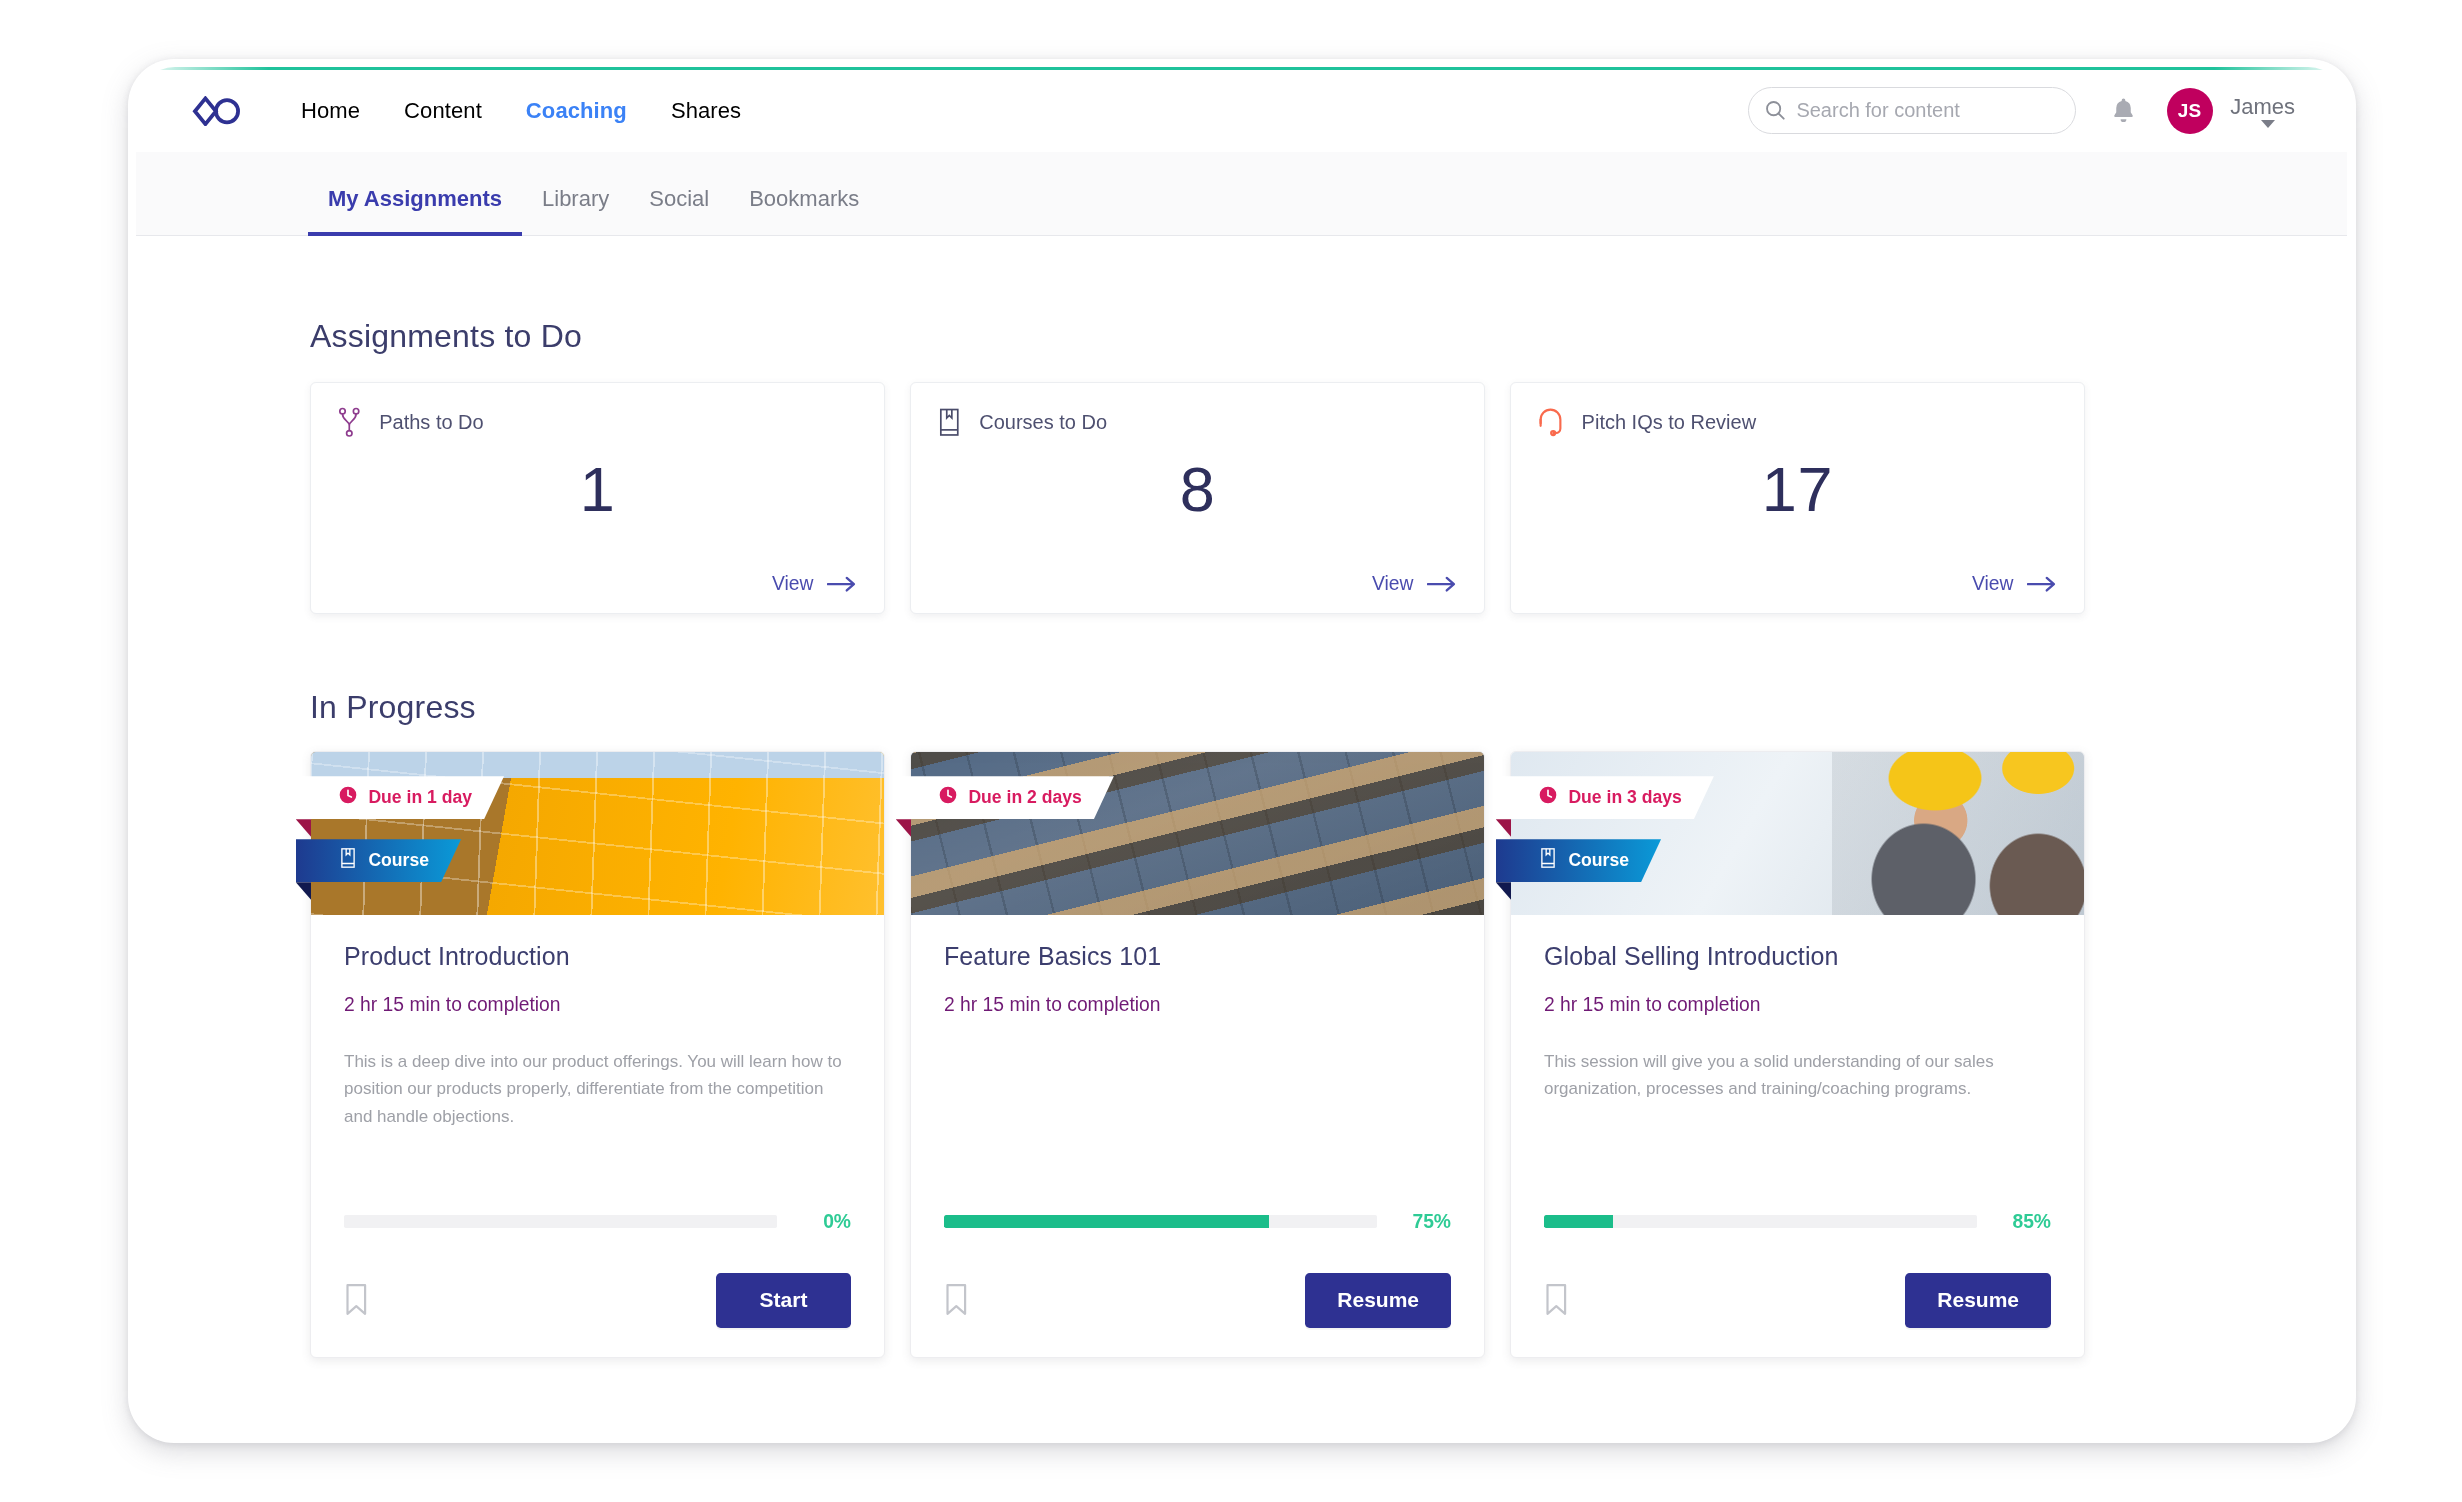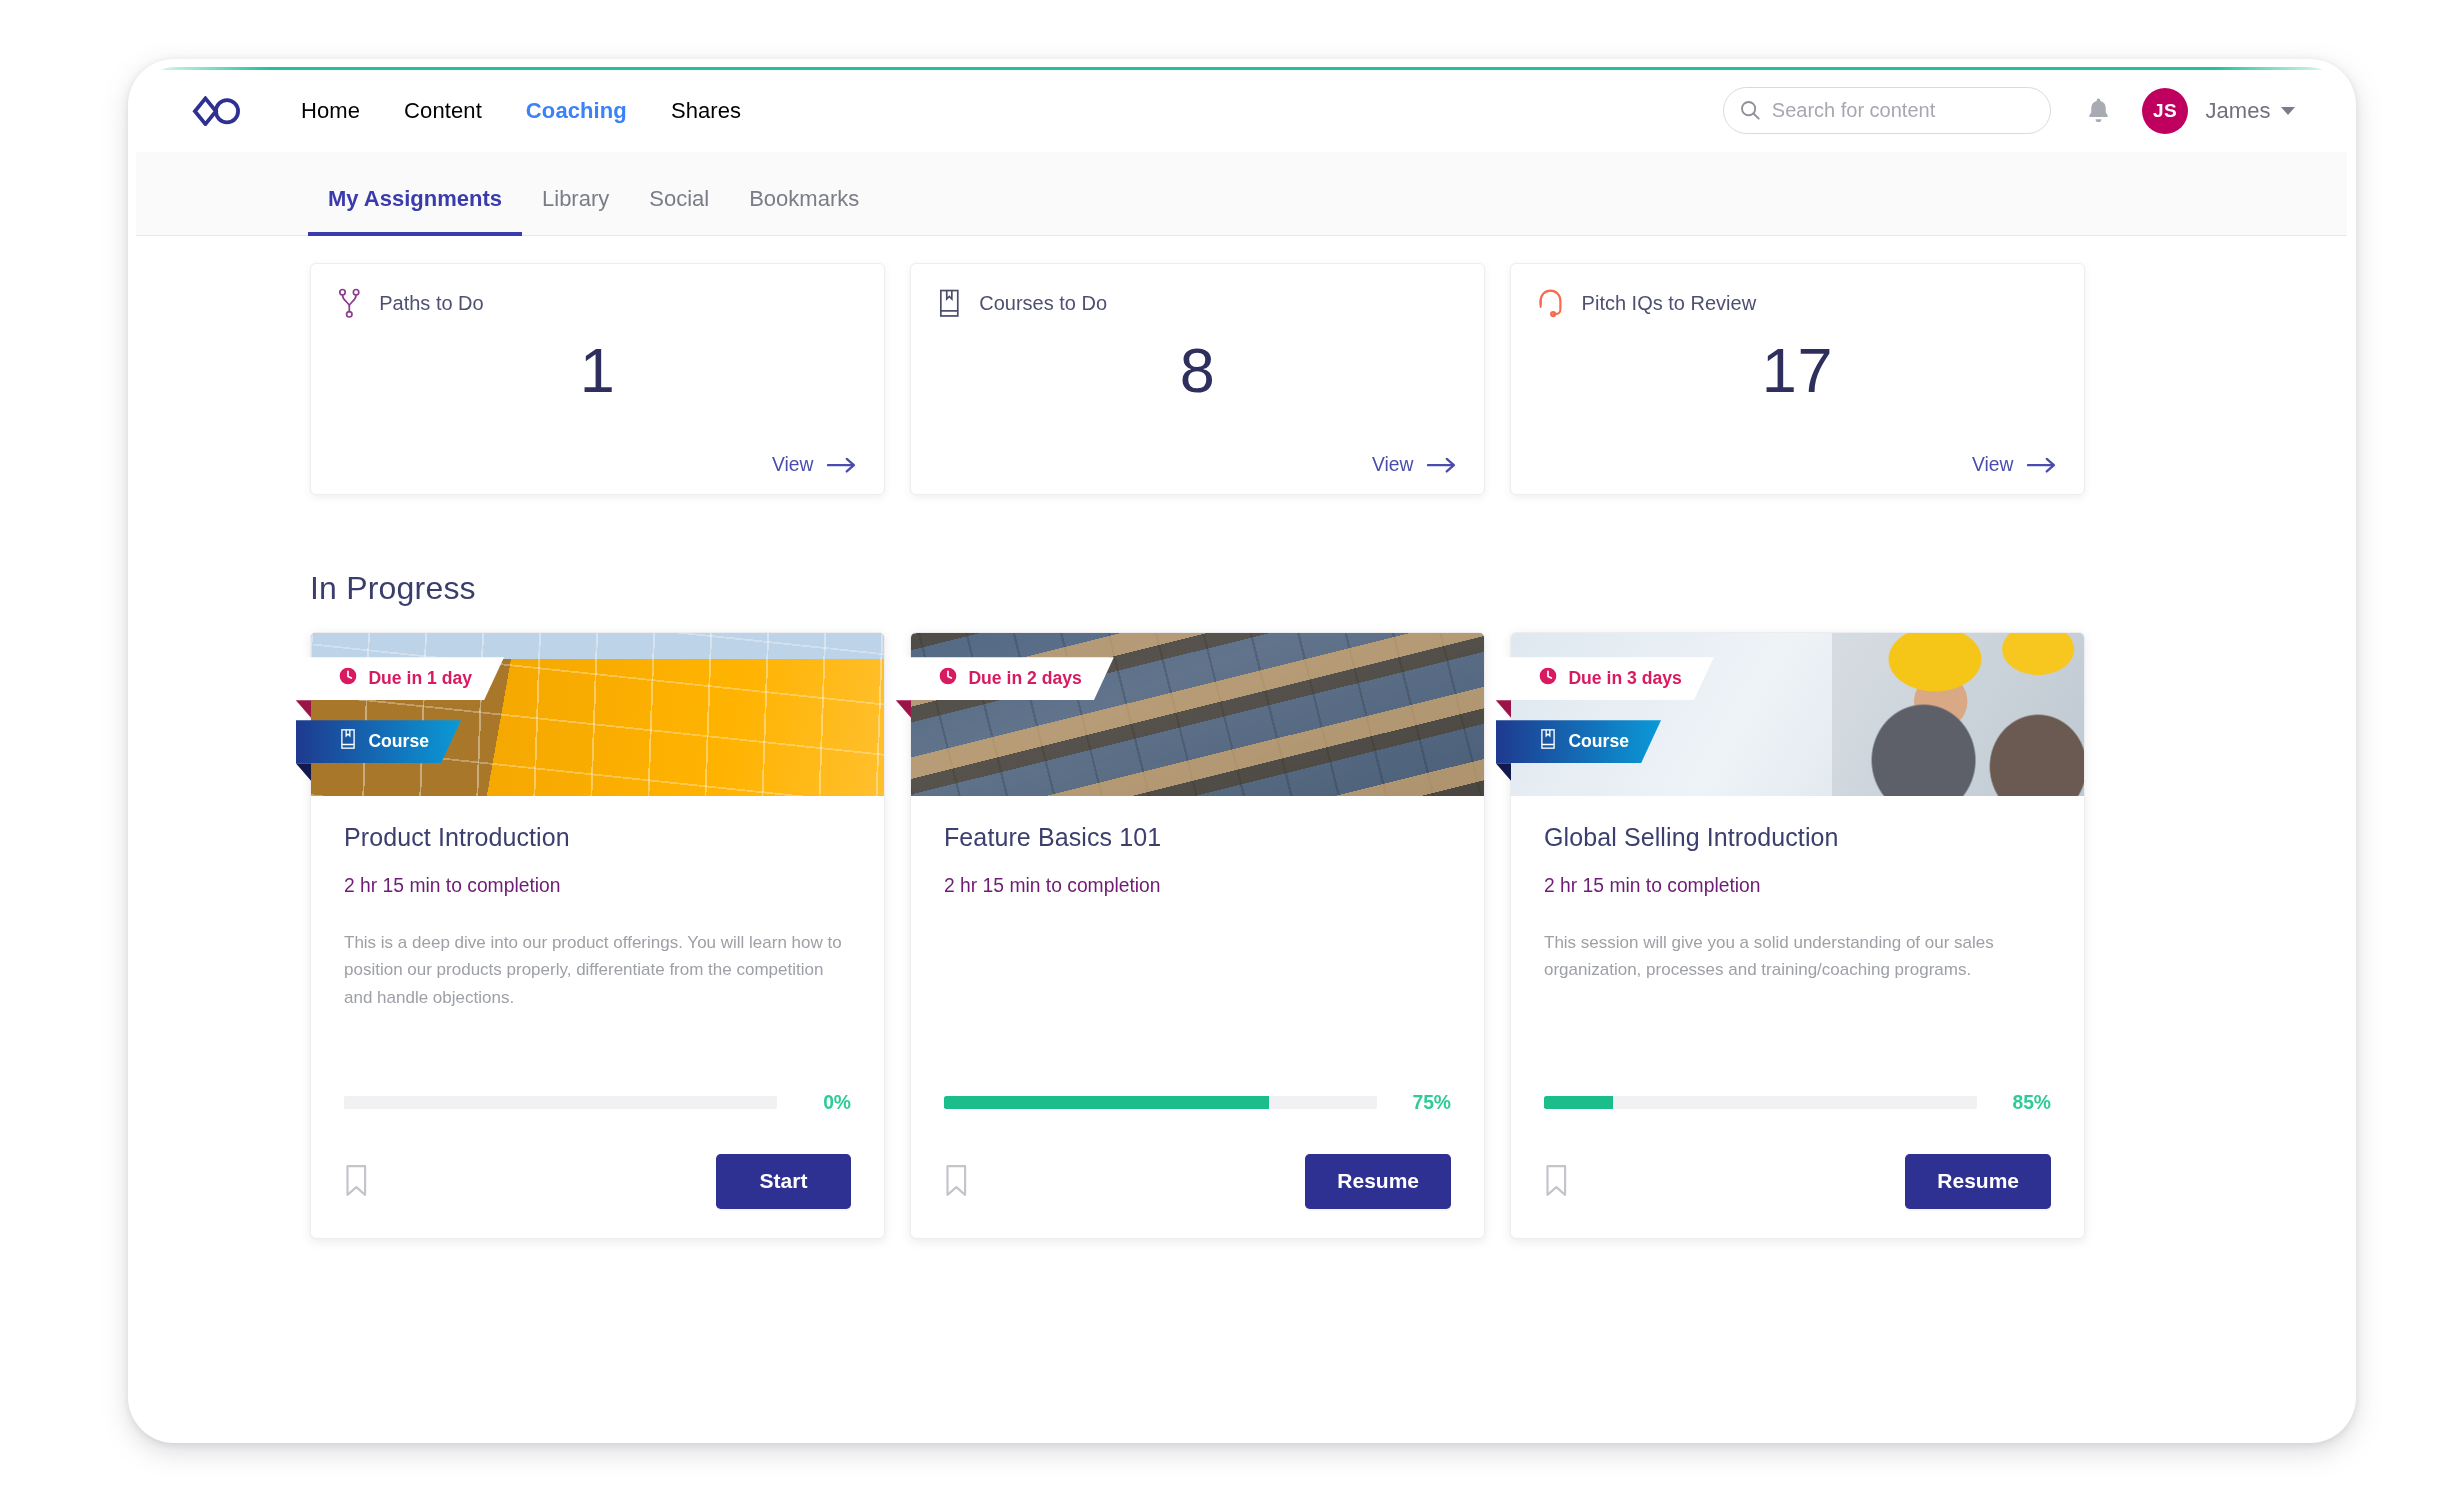--- a/index.html
+++ b/index.html
@@ -108,6 +108,7 @@
     font-size: 22px; color: #6f727c;
     display: flex; align-items: center;
     cursor: pointer;
+    flex-direction: column;
   }
   .username .caret {
     margin-left: 10.6px;

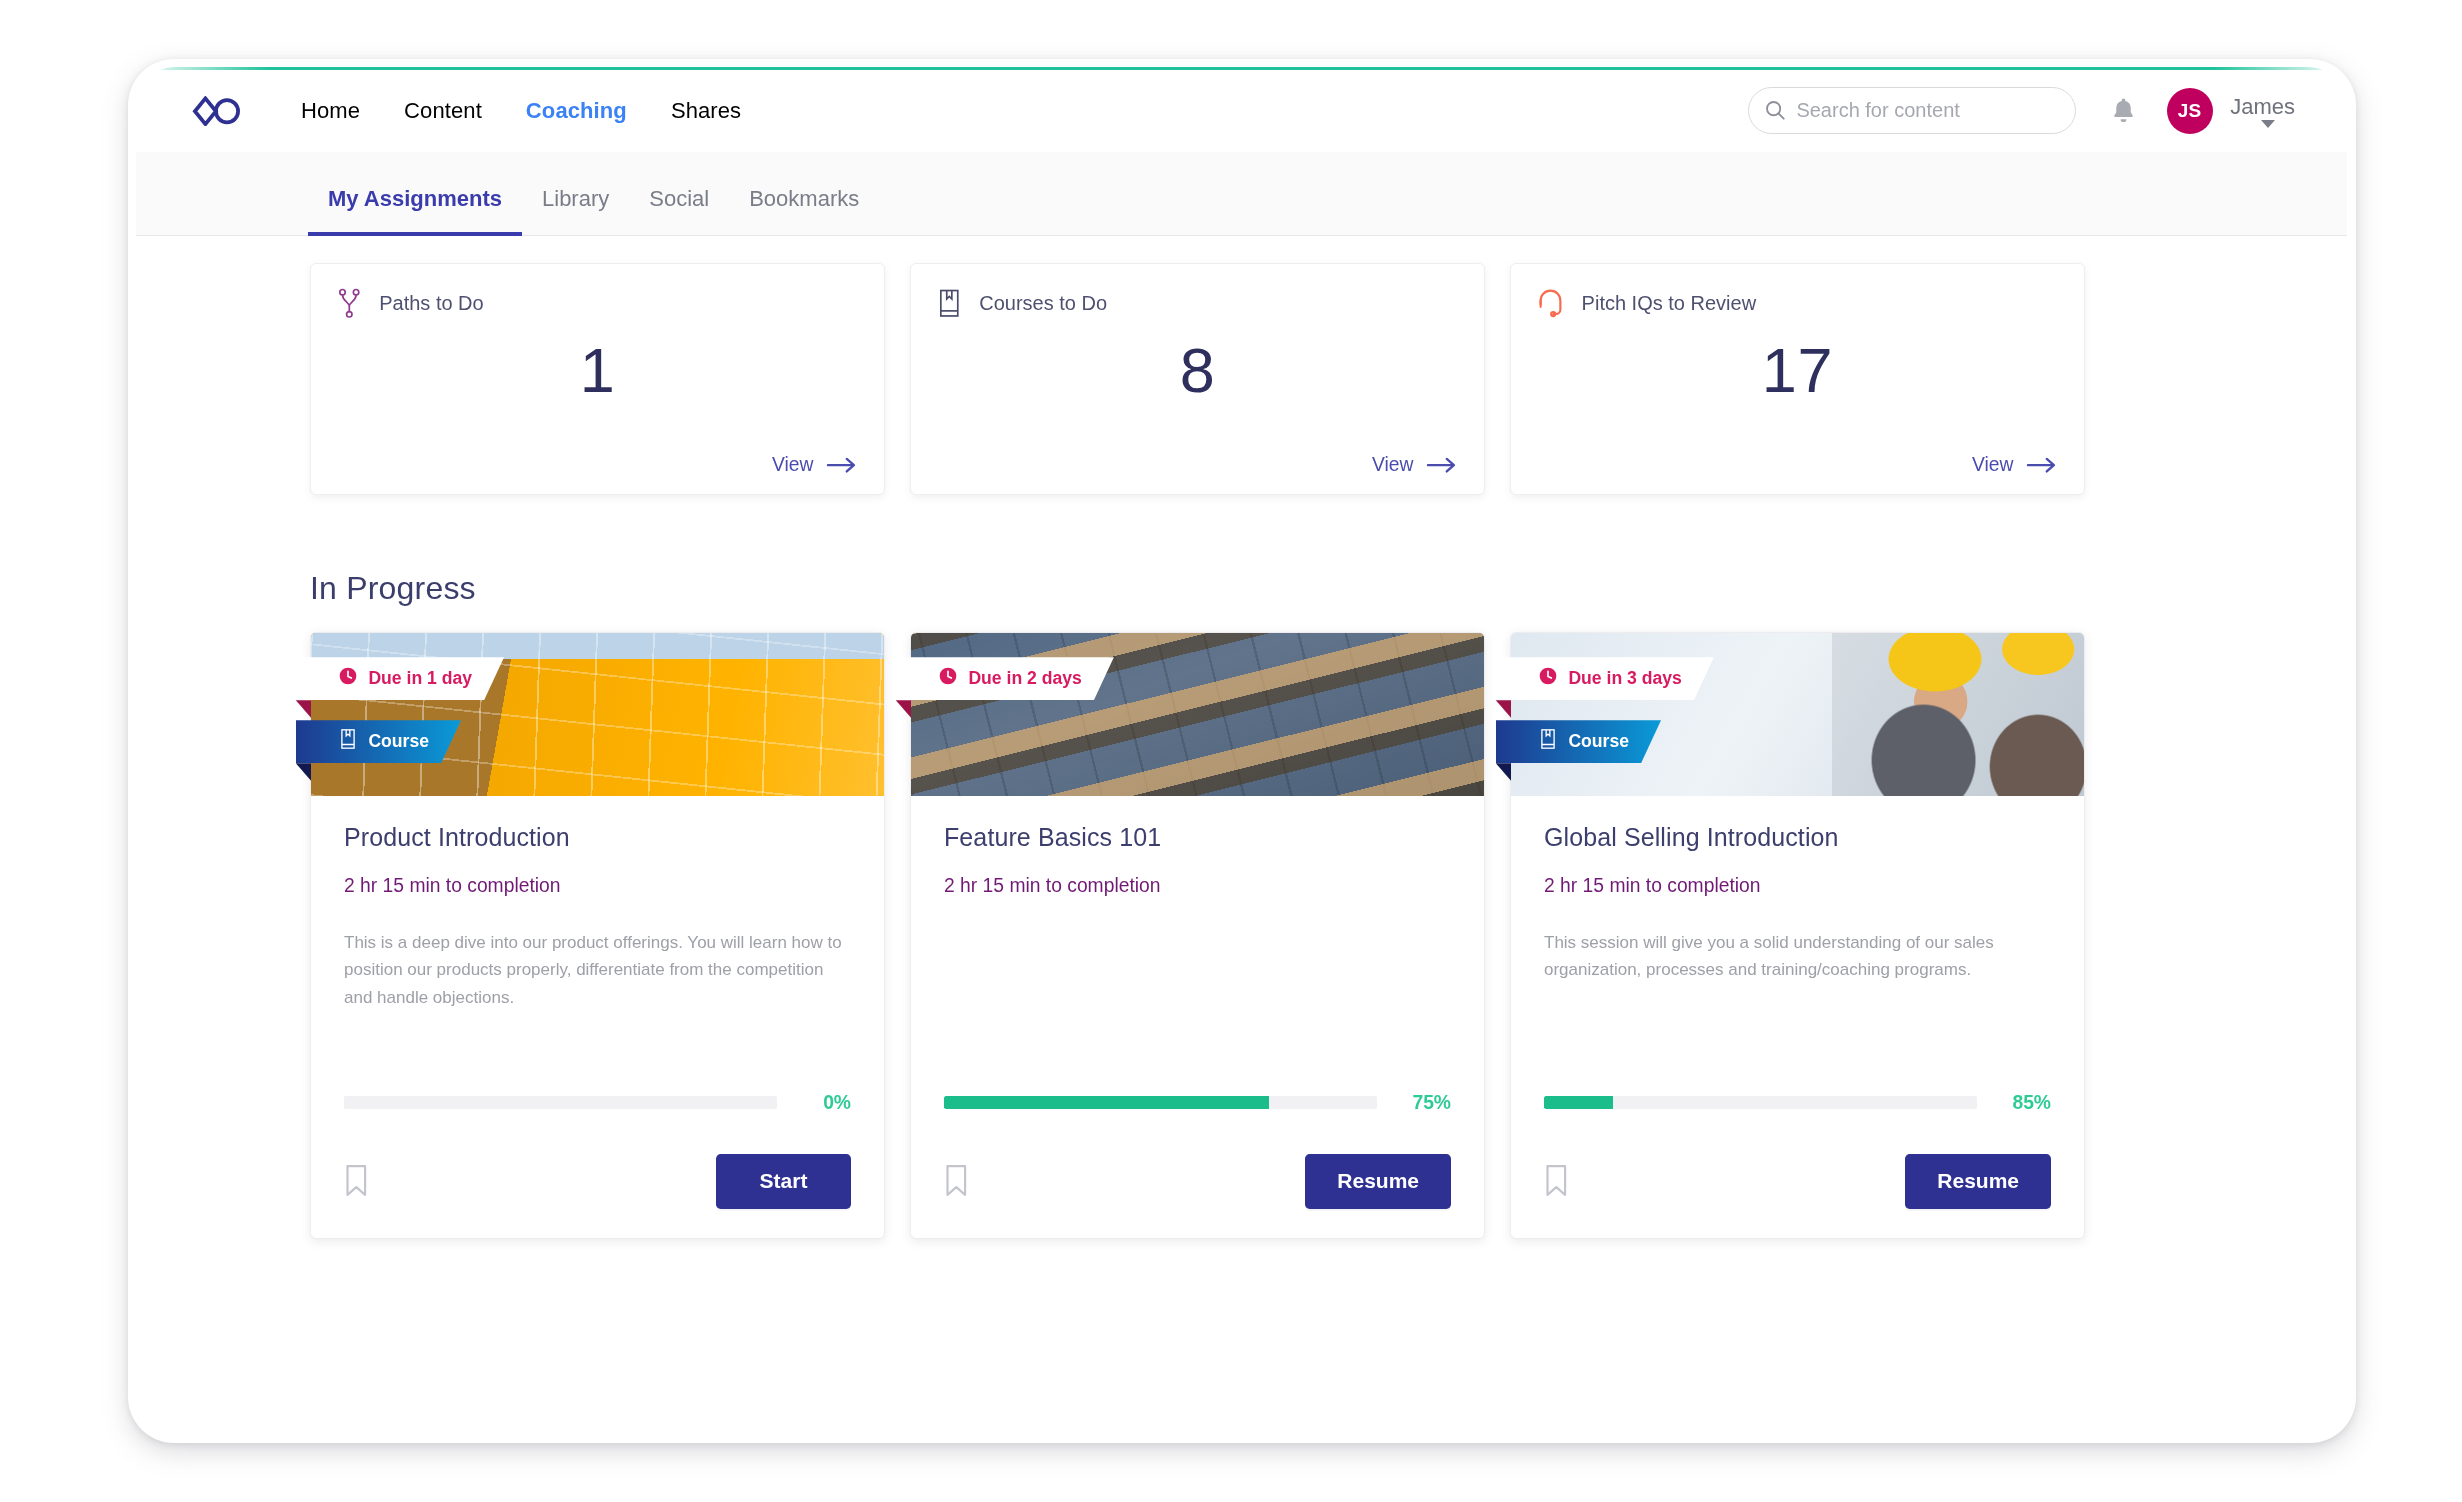--- a/index.html
+++ b/index.html
@@ -407,6 +407,7 @@
 
     <div class="main">
 
+      <div class="section-title">Assignments to Do</div>
 
       <div class="cards-row">
 

